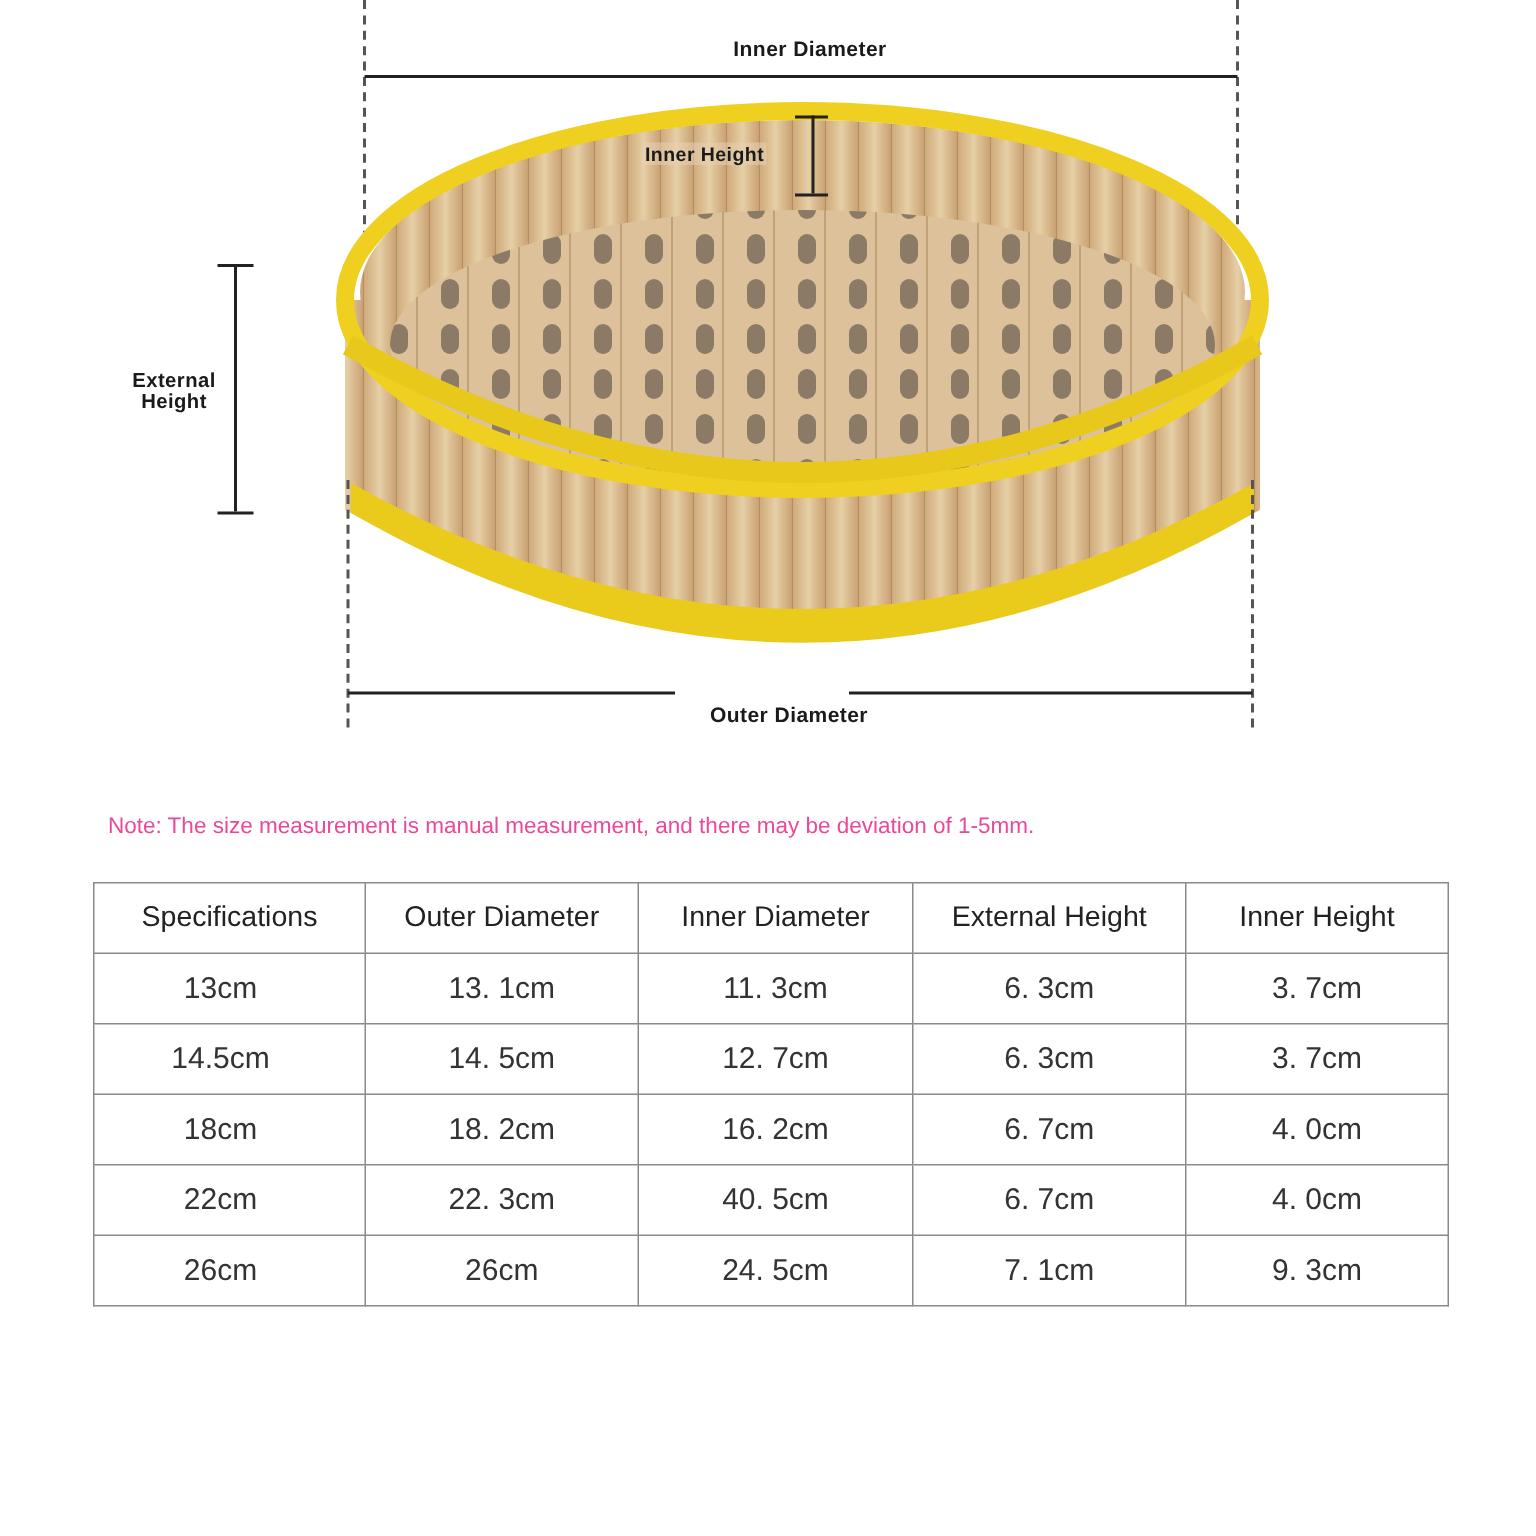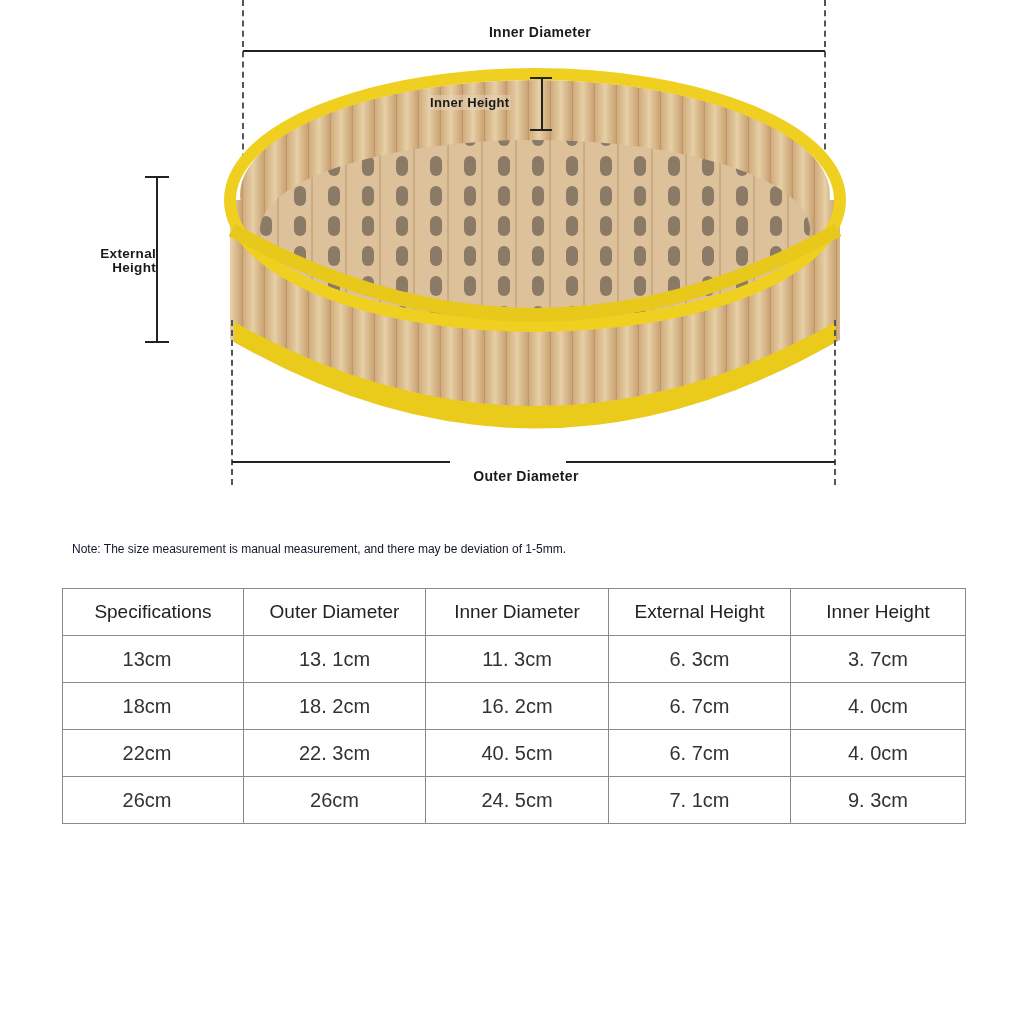--- a/index.html
+++ b/index.html
@@ -72,7 +72,7 @@
   <div class="line-v" style="left:156px; top:176px; height:165px;"></div>
   <div class="line-h" style="left:145px; top:176px; width:24px;"></div>
   <div class="line-h" style="left:145px; top:341px; width:24px;"></div>
-  <div class="abs dim-label" style="left:76px; top:247px; width:80px; text-align:right; line-height:14px; font-size:13.5px;">
+  <div class="abs dim-label" style="left:76px; top:247px; width:80px; text-align:center; line-height:14px; font-size:13.5px;">
     <div>External</div>
     <div>Height</div>
   </div>

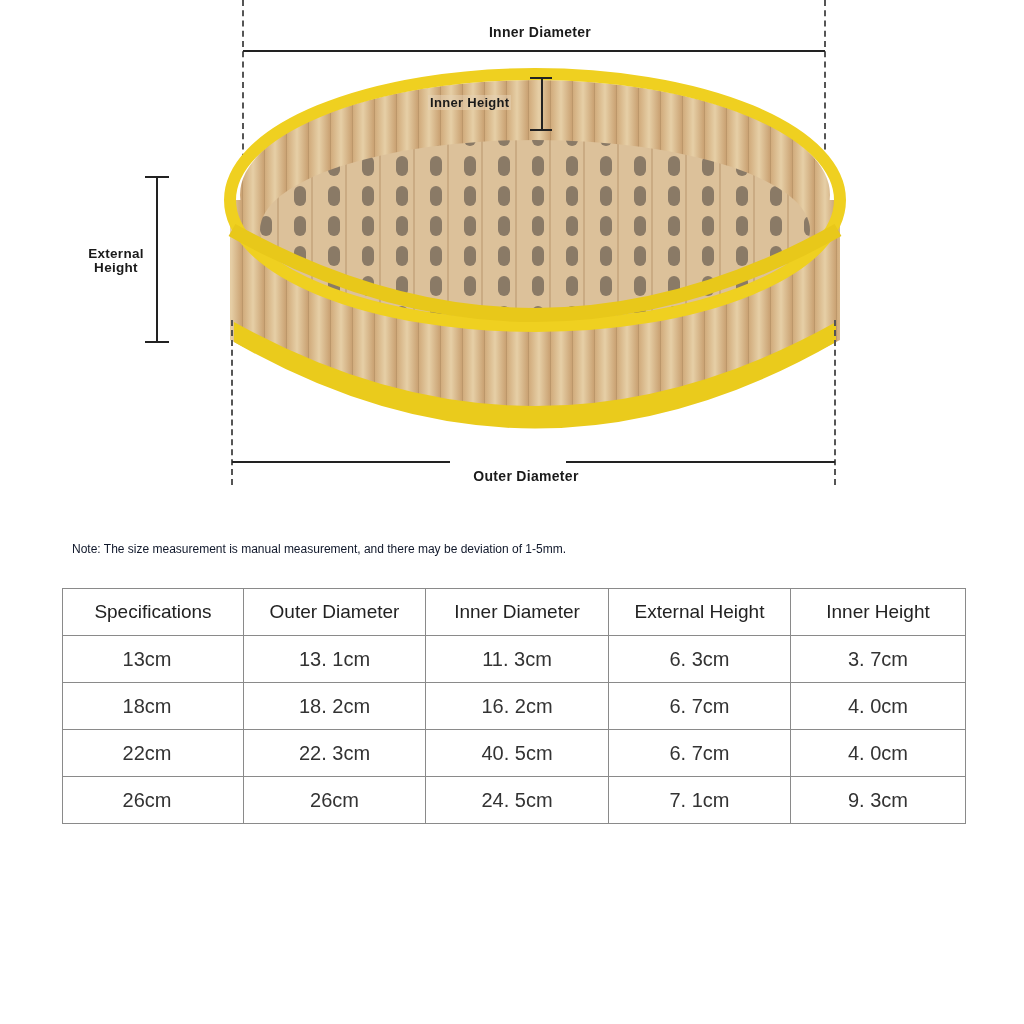--- a/index.html
+++ b/index.html
@@ -12,7 +12,7 @@
     .dash-v { position: absolute; width: 0; border-left: 2px dashed #555; }
     .line-h { position: absolute; height: 0; border-top: 2px solid #222; }
     .line-v { position: absolute; width: 0; border-left: 2px solid #222; }
-    .note { position: absolute; left: 72px; top: 542px; font-size: 12px; color: #0f172a; }
+    .note { position: absolute; left: 72px; top: 542px; font-size: 15px; color: #ec4899; }
     table.spec {
       position: absolute; left: 62px; top: 588px; width: 904px; border-collapse: collapse;
       font-size: 20px; color: #333;

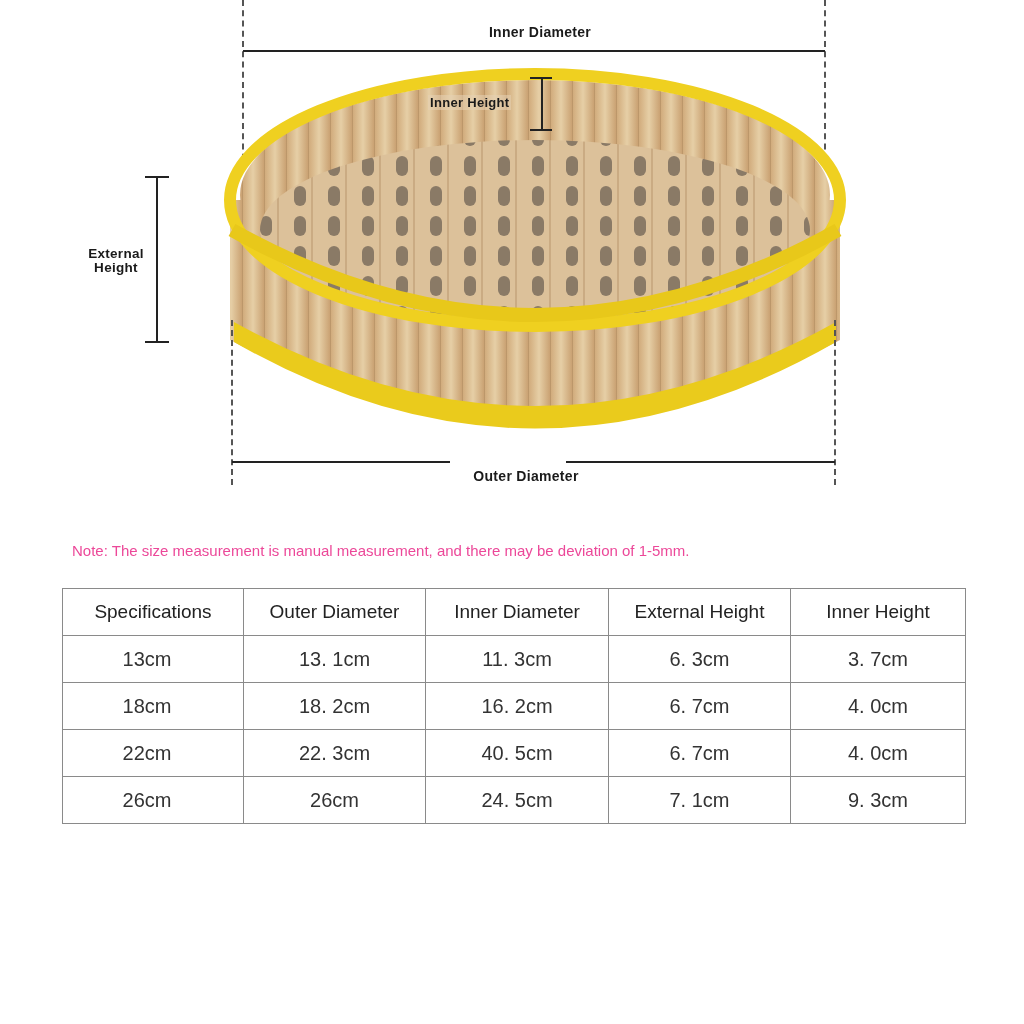--- a/index.html
+++ b/index.html
@@ -105,6 +105,13 @@
       <td>3. 7cm</td>
     </tr>
     <tr>
+      <td>14.5cm</td>
+      <td>14. 5cm</td>
+      <td>12. 7cm</td>
+      <td>6. 3cm</td>
+      <td>3. 7cm</td>
+    </tr>
+    <tr>
       <td>18cm</td>
       <td>18. 2cm</td>
       <td>16. 2cm</td>

